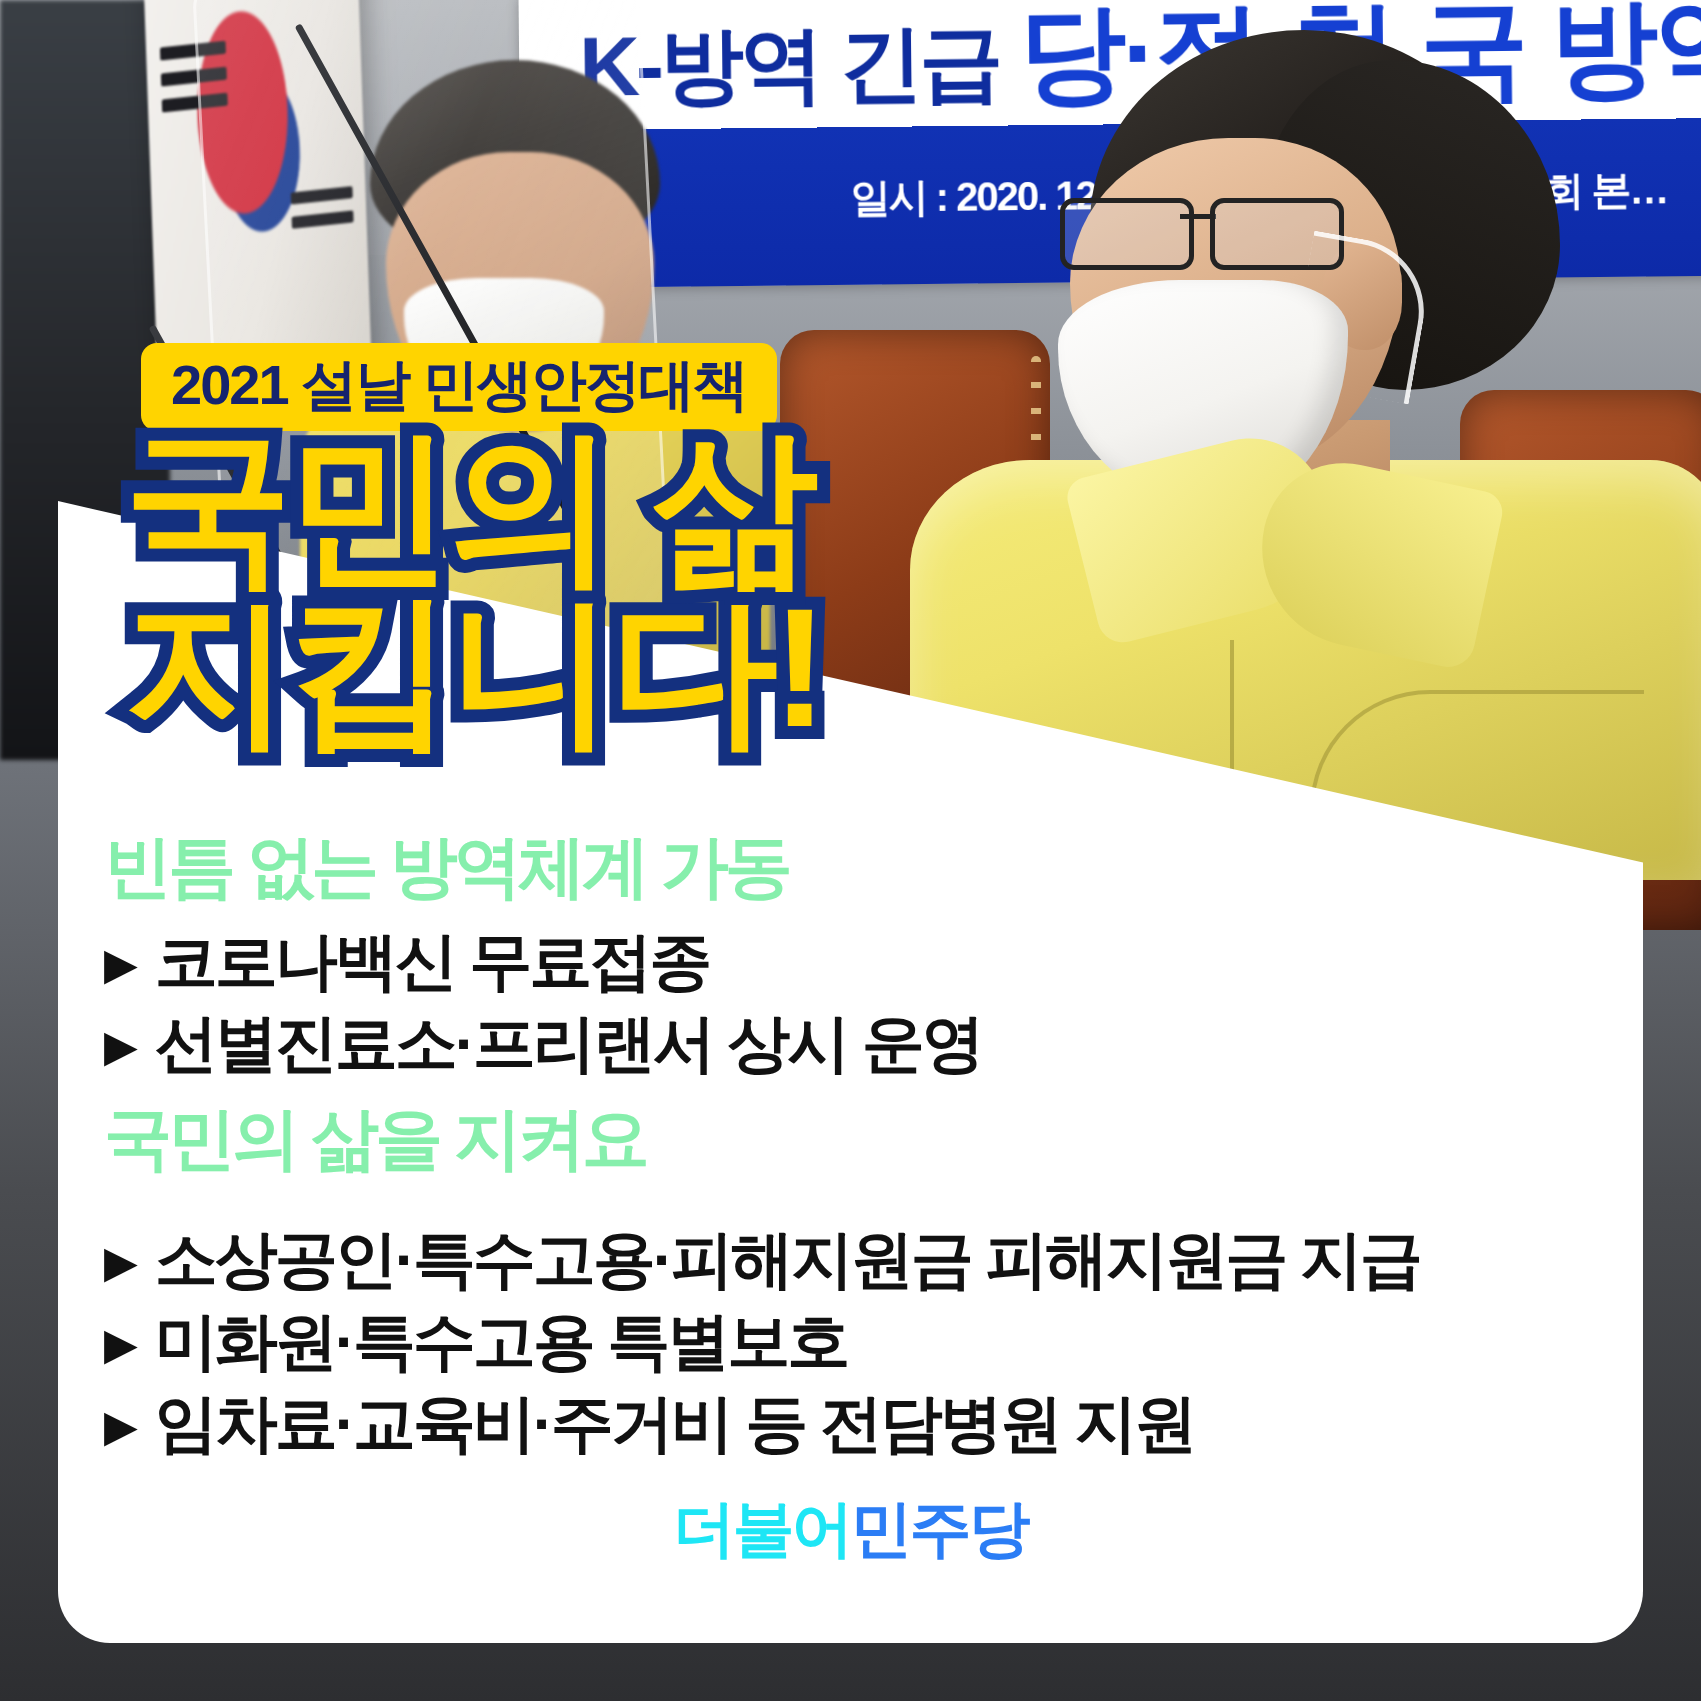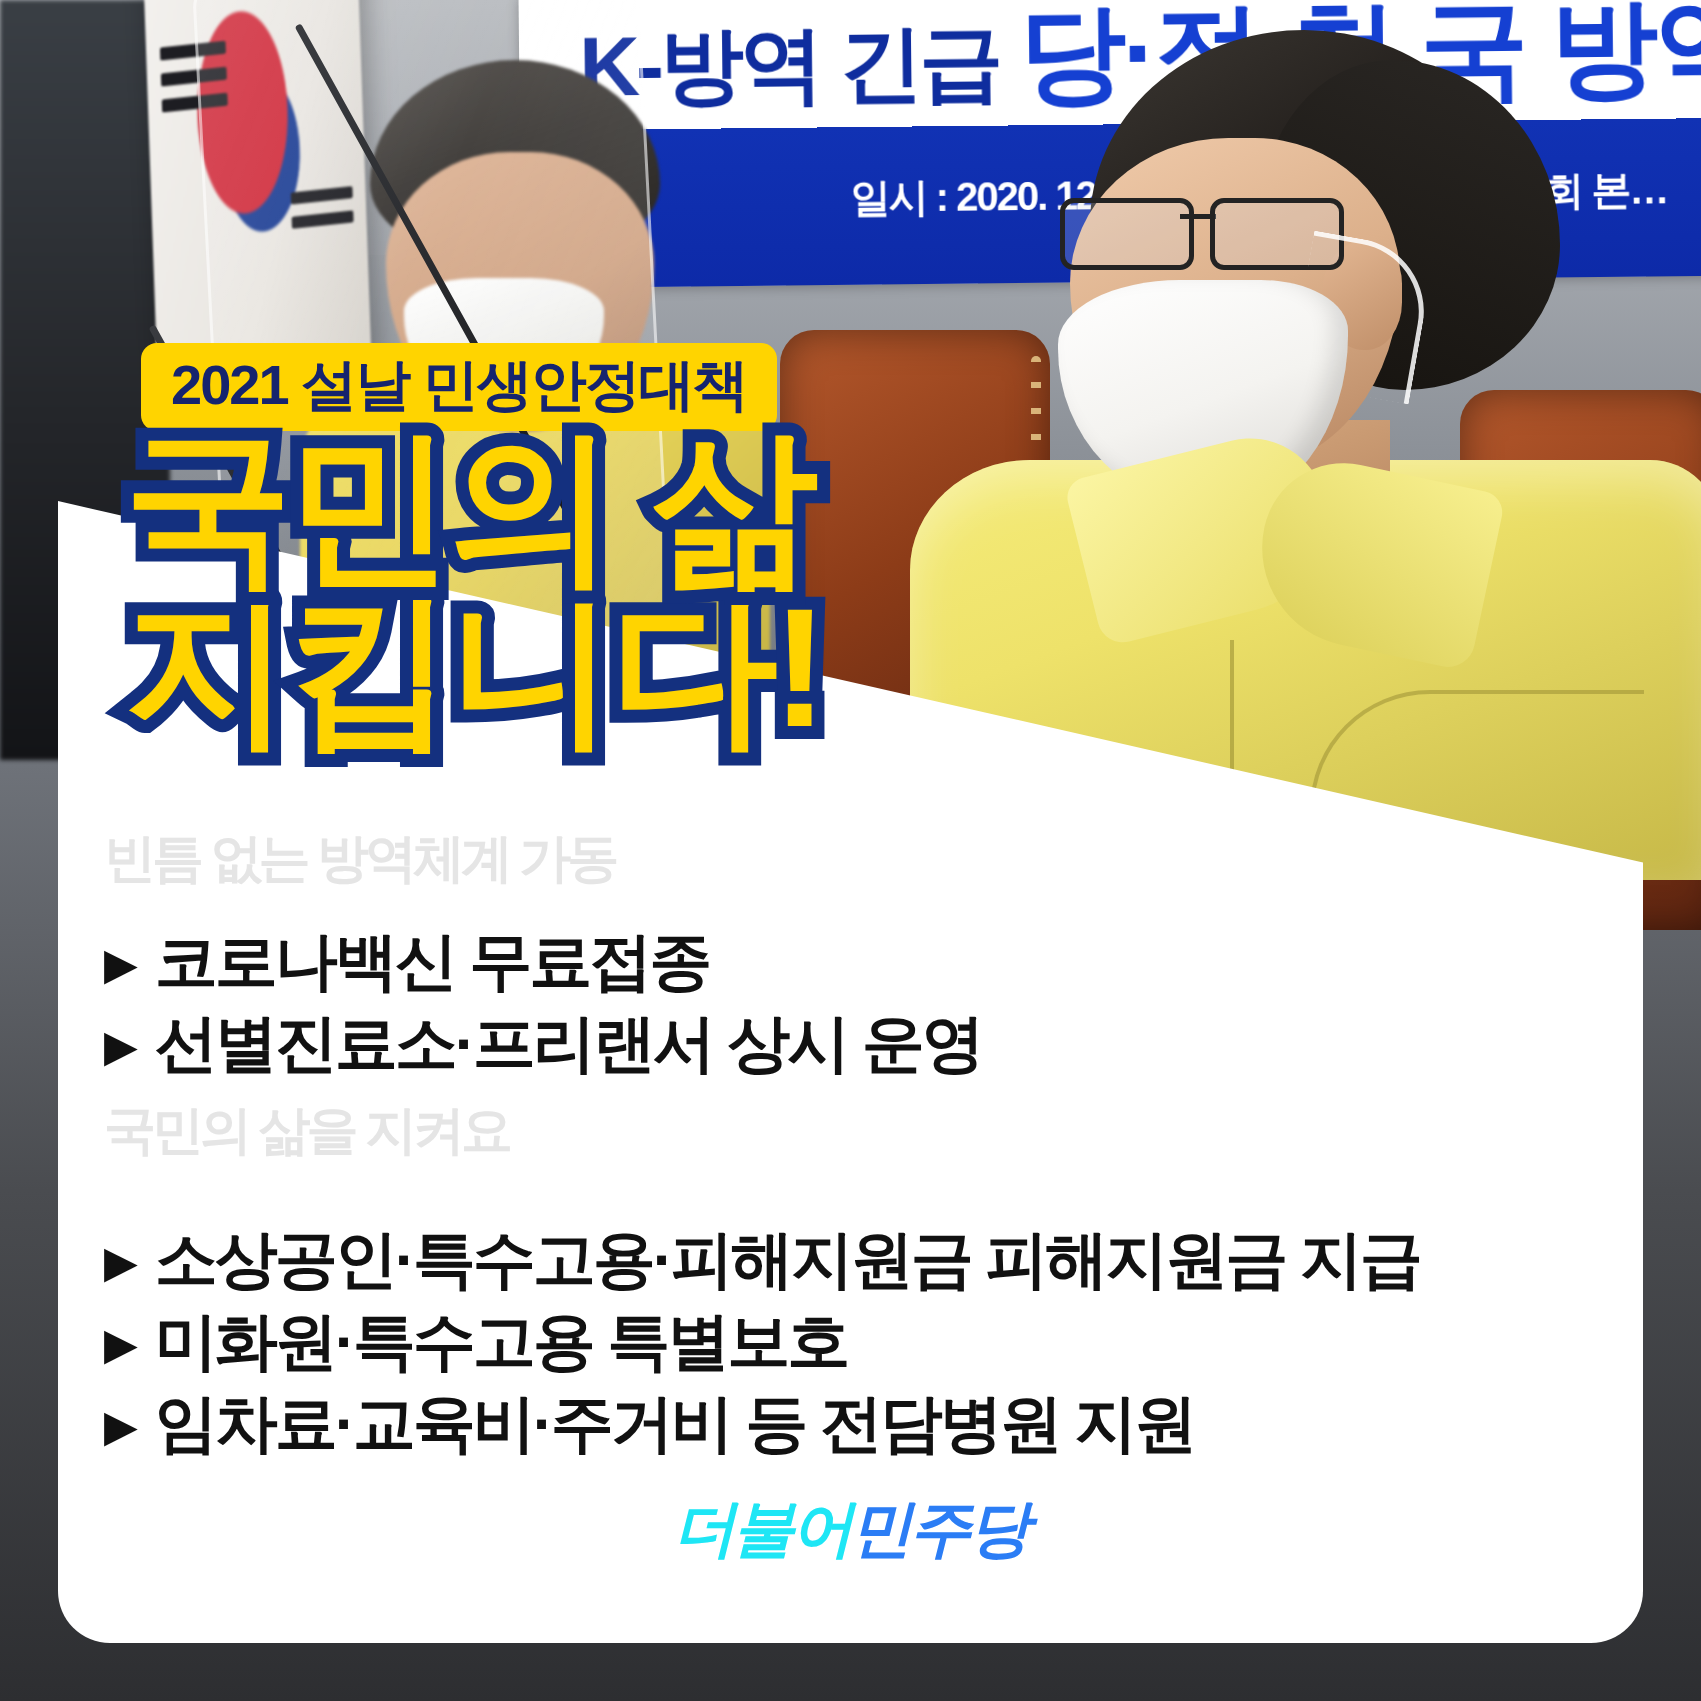--- a/index.html
+++ b/index.html
@@ -291,10 +291,10 @@
   .sec-head {
     position: absolute;
     left: 104px;
-    font-size: 52px;
+    font-size: 68px;
     font-weight: 900;
     letter-spacing: -4px;
-    color: #e5e5e5;
+    color: #86efac;
     line-height: 1;
     white-space: nowrap;
   }

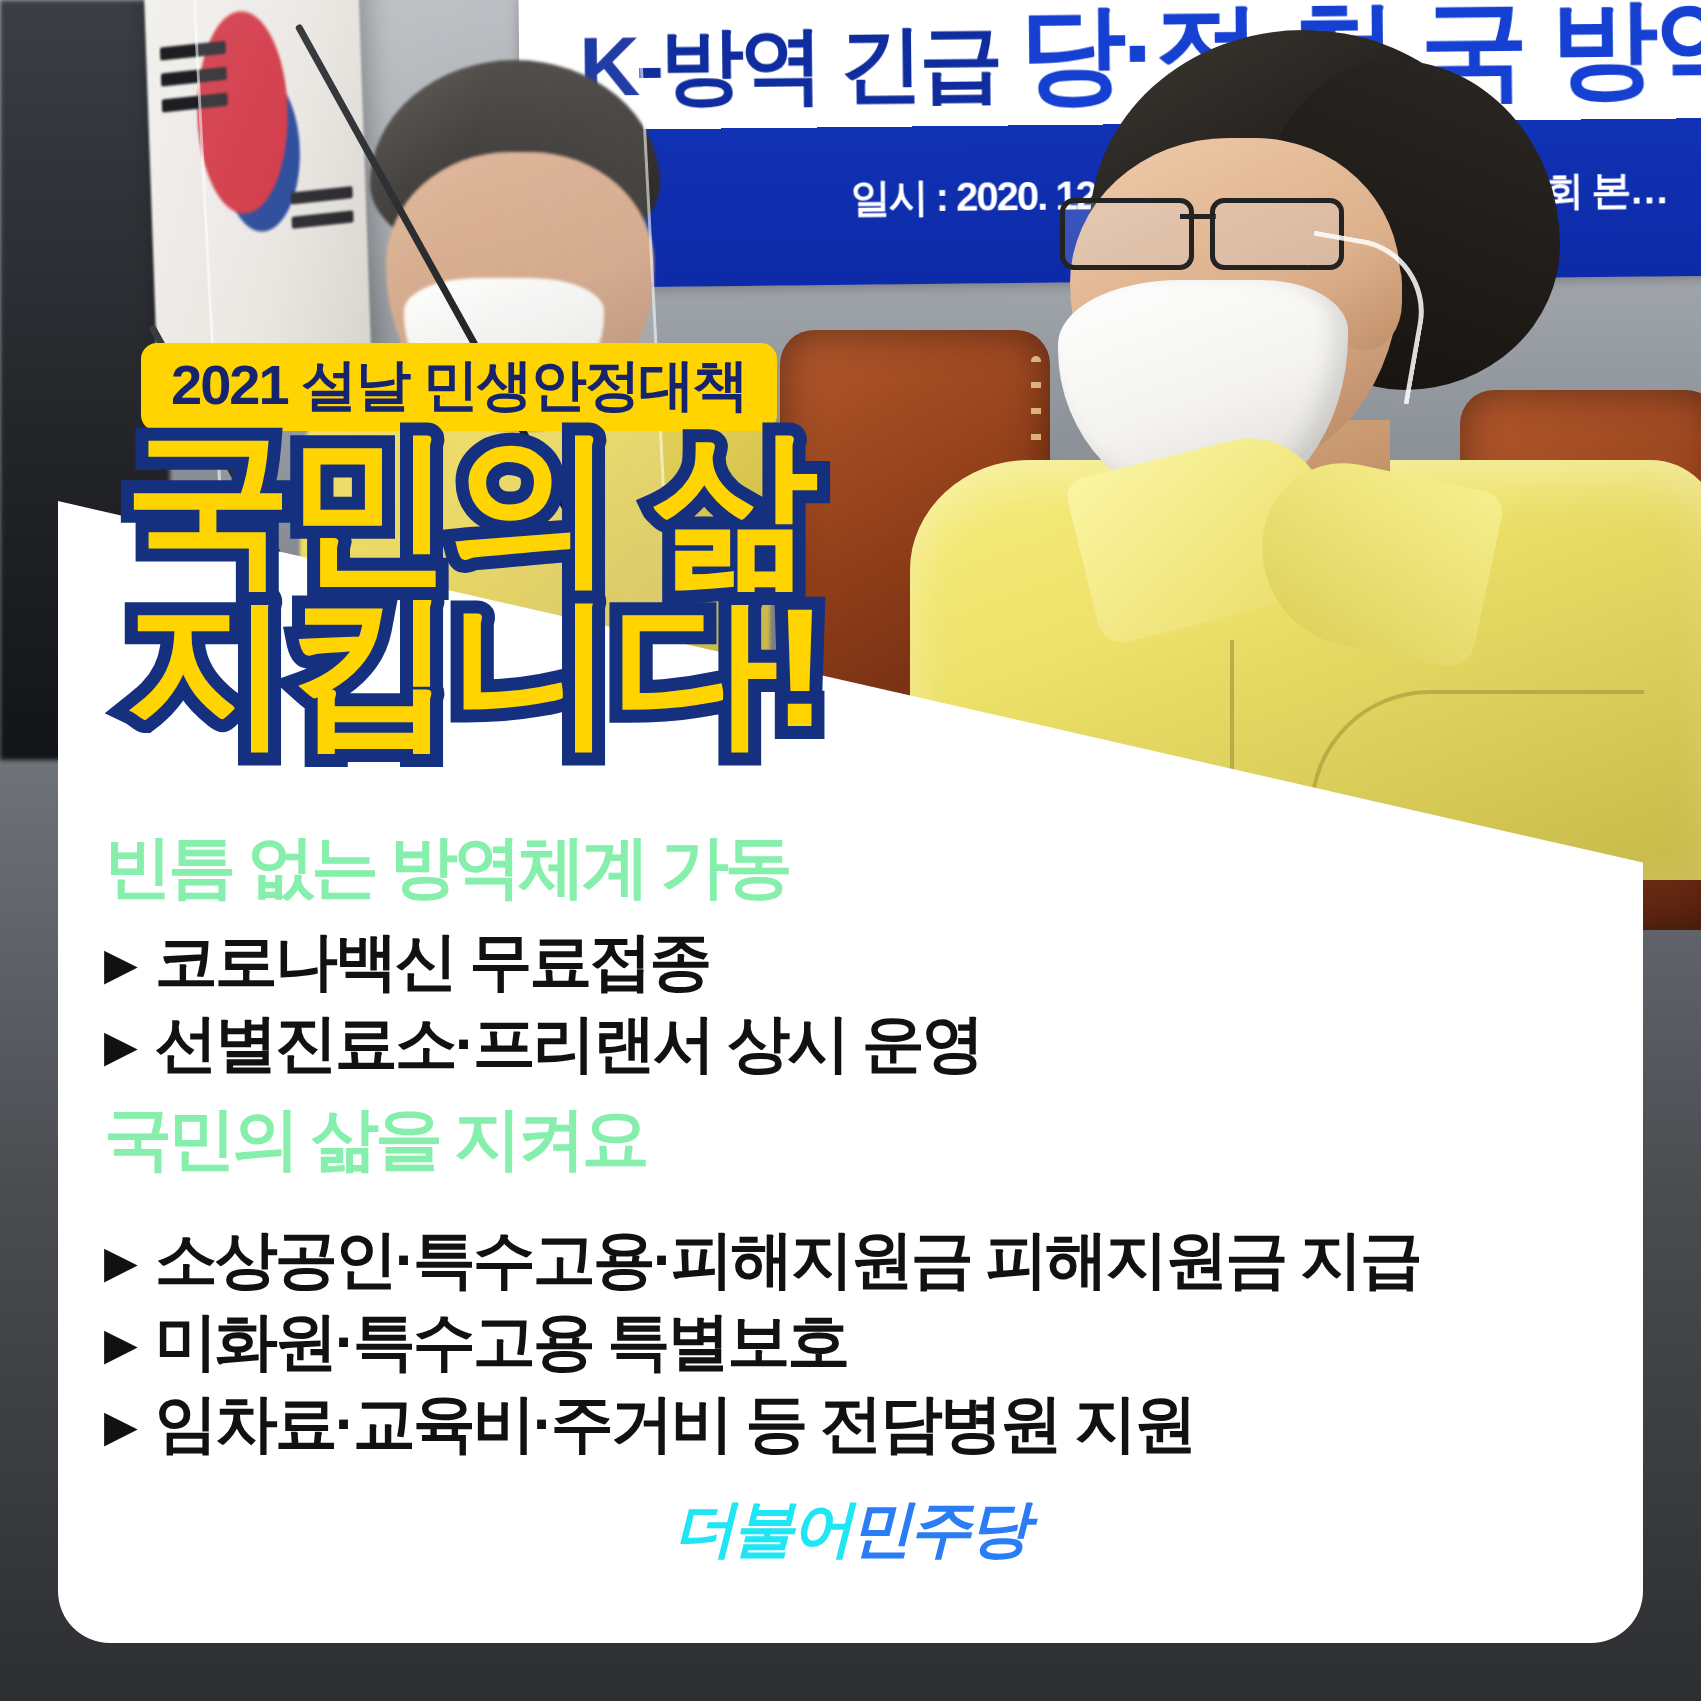--- a/index.html
+++ b/index.html
@@ -335,7 +335,6 @@
     letter-spacing: -3px;
     line-height: 1;
     white-space: nowrap;
-    font-style: italic;
   }
   .logo .a { color: #1ee6f5; }
   .logo .b { color: #2b7df5; }

